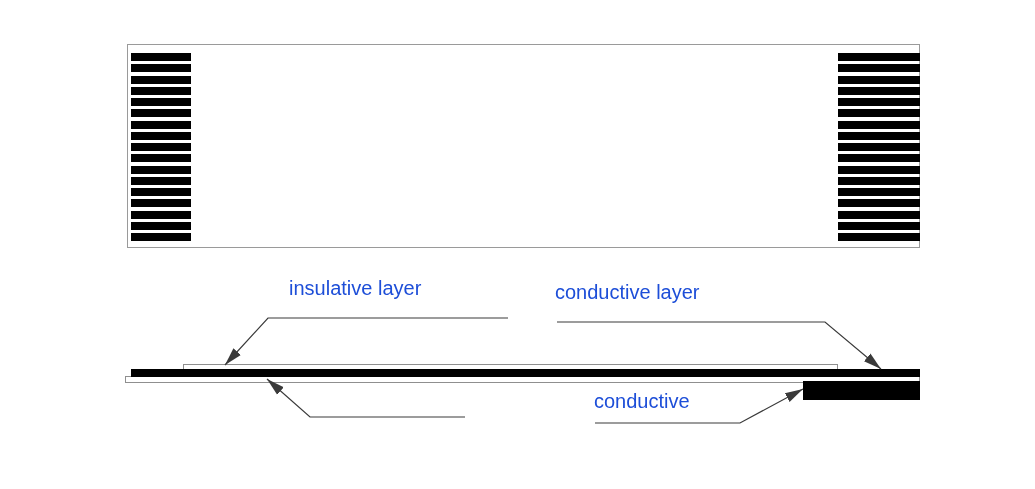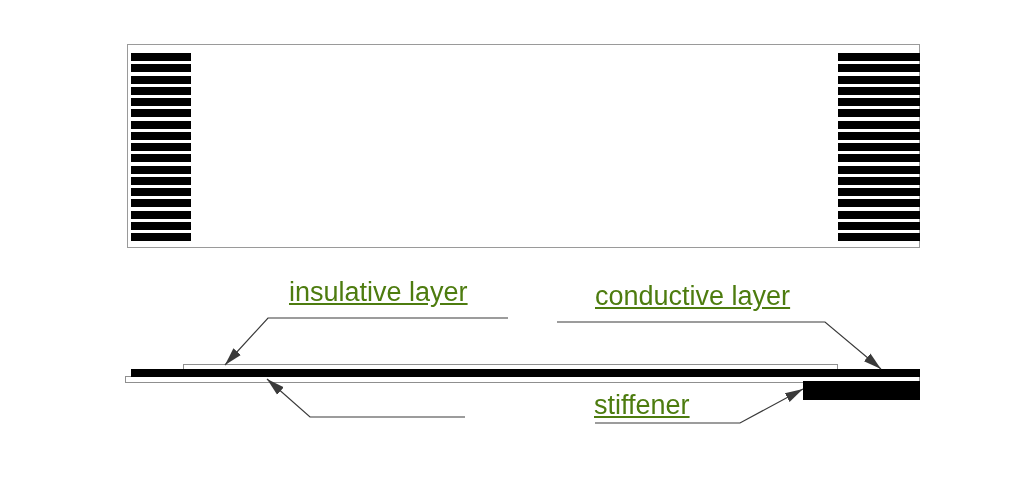--- a/index.html
+++ b/index.html
@@ -72,11 +72,10 @@
   .label {
     position: absolute;
     z-index: 5;
-    font-size: 27px;
+    font-size: 20px;
     line-height: 1.05;
-    color: #4d7c0f;
+    color: #1d4ed8;
     white-space: nowrap;
-    text-decoration: underline;
   }
   .label.insulative-label { left: 289px; top: 278px; }
   .label.conductive-label { left: 555px; top: 282px; margin-left: 40px; }

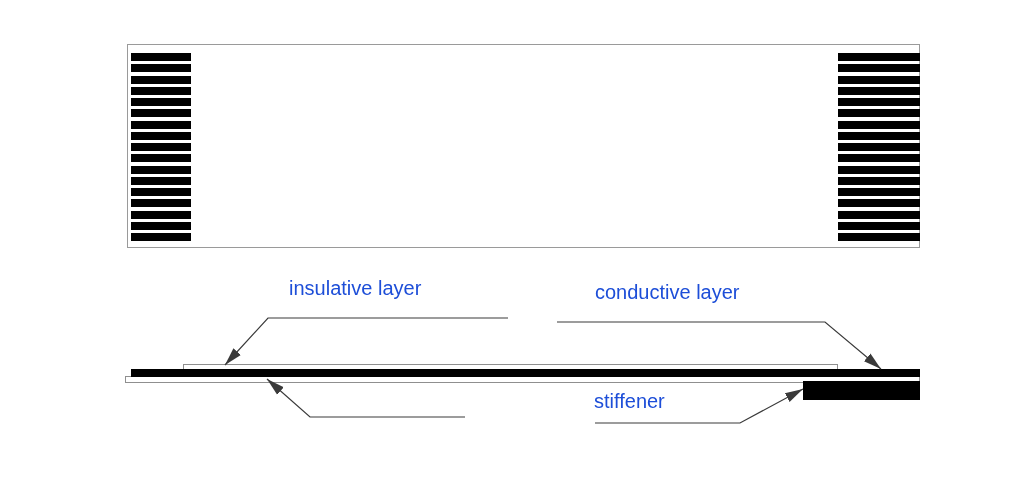--- a/index.html
+++ b/index.html
@@ -78,7 +78,7 @@
     white-space: nowrap;
   }
   .label.insulative-label { left: 289px; top: 278px; }
-  .label.conductive-label { left: 555px; top: 282px; margin-left: 40px; }
+  .label.conductive-label { left: 555px; top: 282px; }
   .label.basefilm-label   { left: 334px; top: 384px; }
   .label.stiffener-label  { left: 594px; top: 391px; }
 </style>

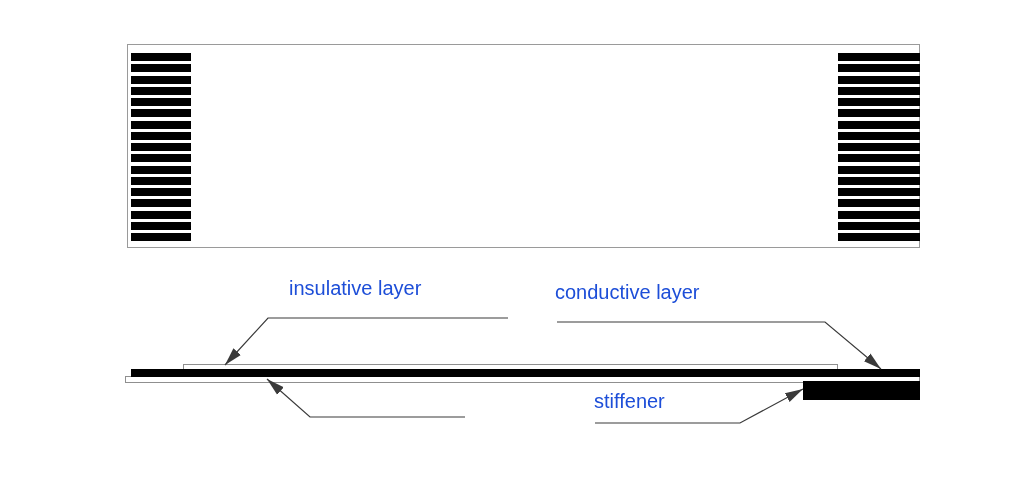--- a/index.html
+++ b/index.html
@@ -146,7 +146,7 @@
 
   <div class="label insulative-label">insulative layer</div>
   <div class="label conductive-label">conductive layer</div>
-  <div class="label stiffener-label">stiffener</div>
+  <div class="label stiffener-label">conductive</div>
 </div>
 
 </body></html>

